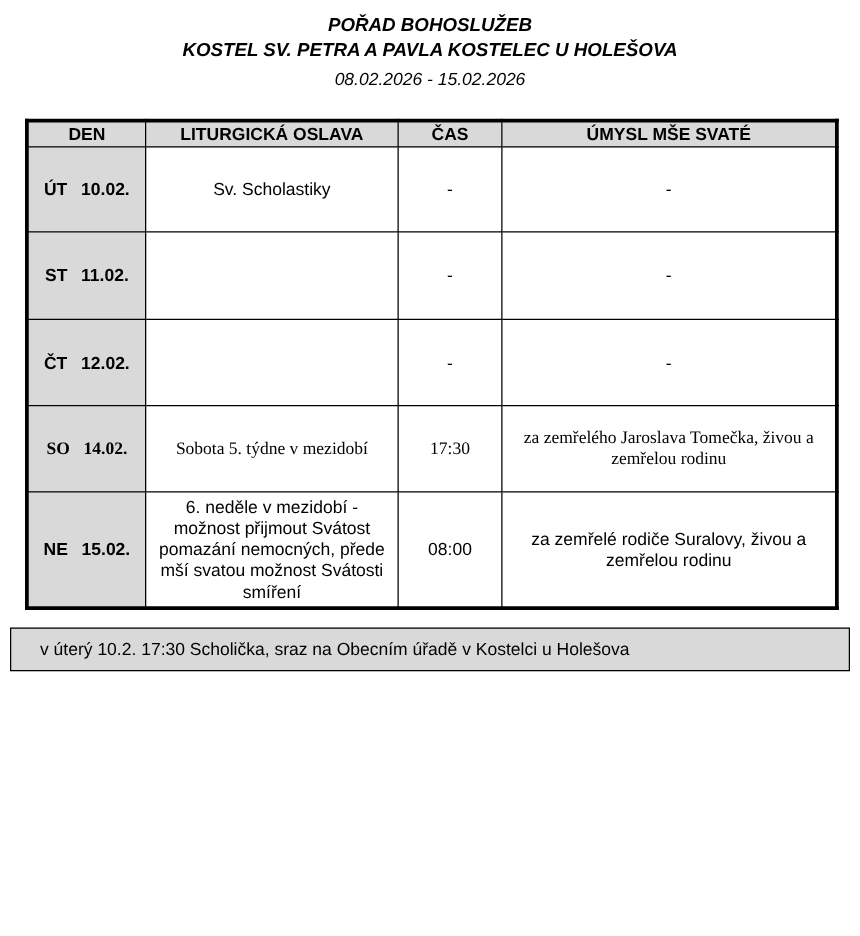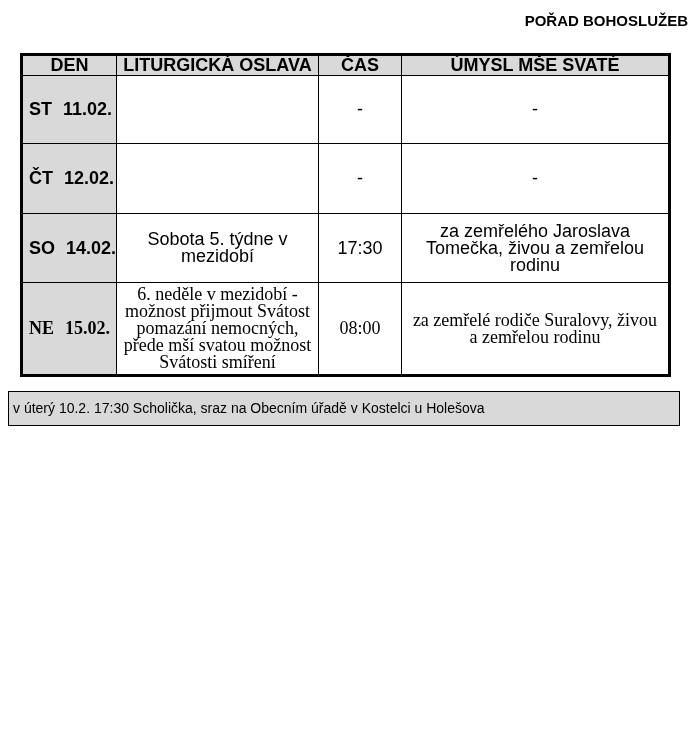--- a/index.html
+++ b/index.html
@@ -11,7 +11,7 @@
   }
   body { height: 749px; overflow: hidden; }
 
-  .header { text-align: right; padding-top: 11px; }
+  .header { text-align: center; padding-top: 11px; font-style: italic; }
   .title-line { font-size: 15px; font-weight: bold; line-height: 20px; }
   .date-line { font-size: 14px; font-weight: normal; line-height: 20px; margin-top: 2px; }
 

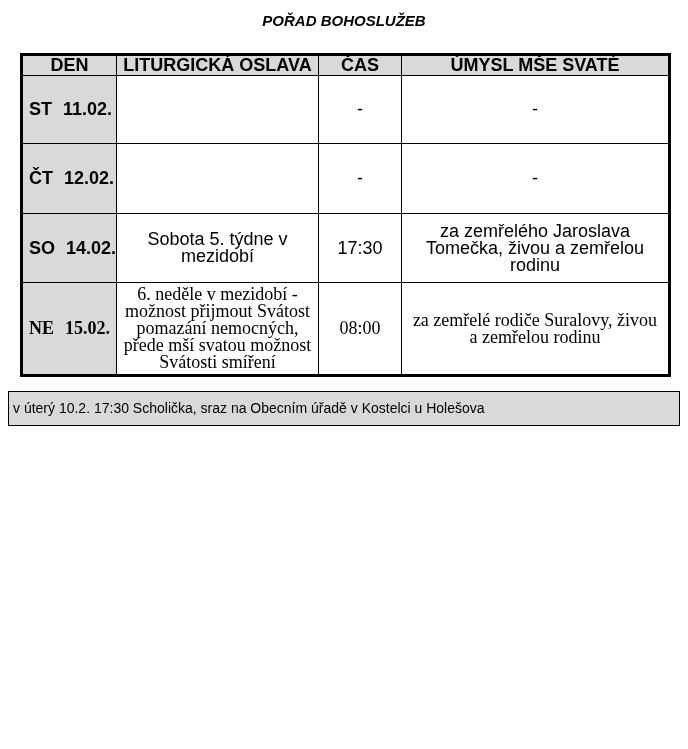--- a/index.html
+++ b/index.html
@@ -72,6 +72,7 @@
 
   <div class="header">
     <div class="title-line">POŘAD BOHOSLUŽEB</div>
+    <div class="title-line">KOSTEL SV. PETRA A PAVLA KOSTELEC U HOLEŠOVA</div>
   </div>
 
   <table class="schedule">

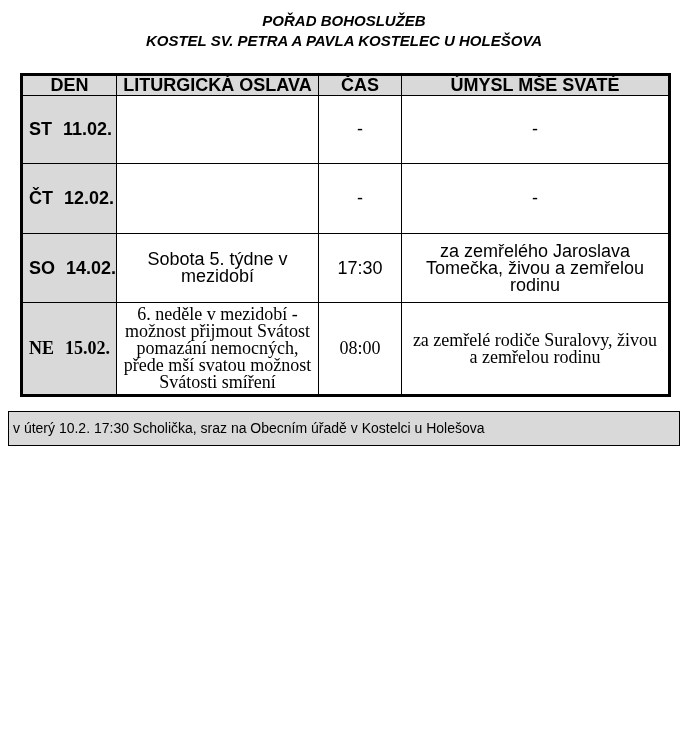--- a/index.html
+++ b/index.html
@@ -73,6 +73,7 @@
   <div class="header">
     <div class="title-line">POŘAD BOHOSLUŽEB</div>
     <div class="title-line">KOSTEL SV. PETRA A PAVLA KOSTELEC U HOLEŠOVA</div>
+    <div class="date-line">08.02.2026 - 15.02.2026</div>
   </div>
 
   <table class="schedule">

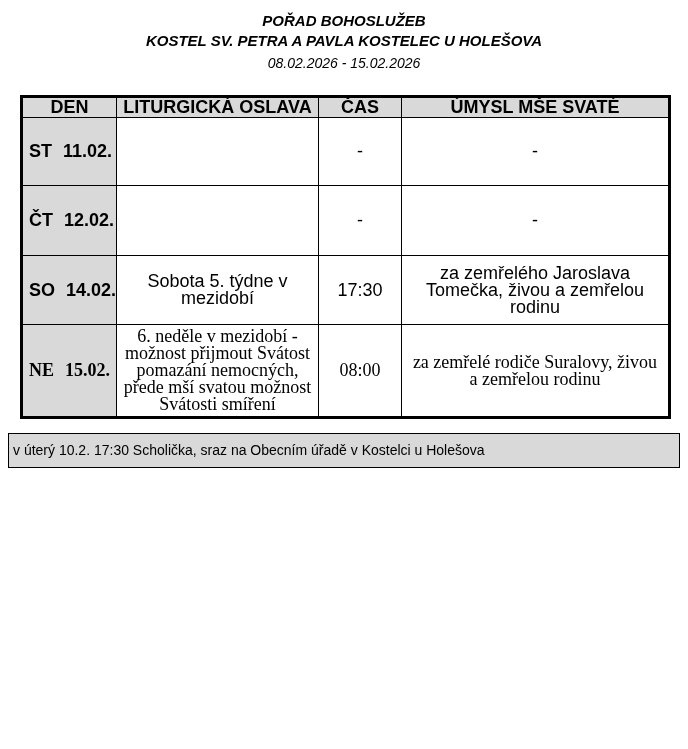--- a/index.html
+++ b/index.html
@@ -24,7 +24,7 @@
   }
   table.schedule th, table.schedule td {
     border: 1px solid var(--border, #000);
-    font-size: 18px;
+    font-size: 14px;
     padding: 3px 6px;
     vertical-align: middle;
     text-align: center;

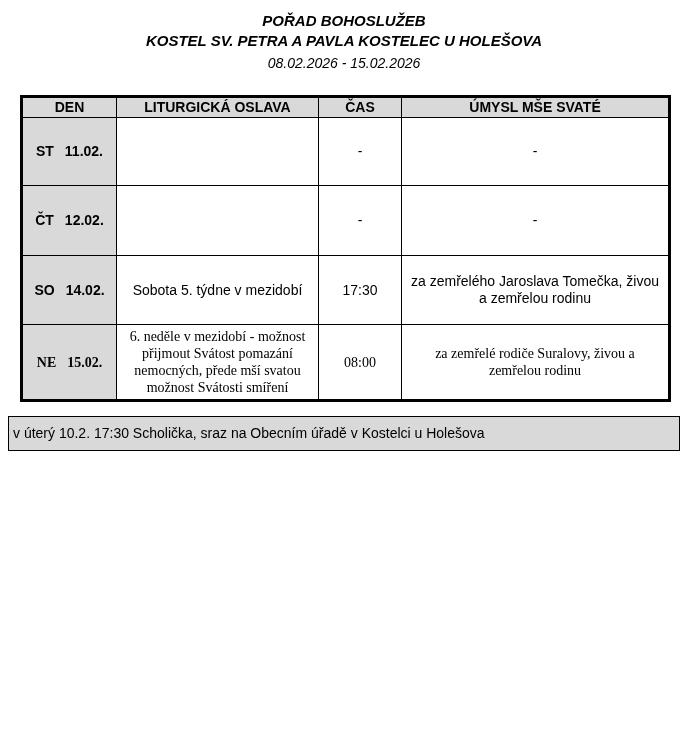--- a/index.html
+++ b/index.html
@@ -93,6 +93,12 @@
     </thead>
     <tbody>
       <tr>
+        <td class="den"><span>ÚT</span><span class="day-date">10.02.</span></td>
+        <td>Sv. Scholastiky</td>
+        <td>-</td>
+        <td>-</td>
+      </tr>
+      <tr>
         <td class="den"><span>ST</span><span class="day-date">11.02.</span></td>
         <td></td>
         <td>-</td>

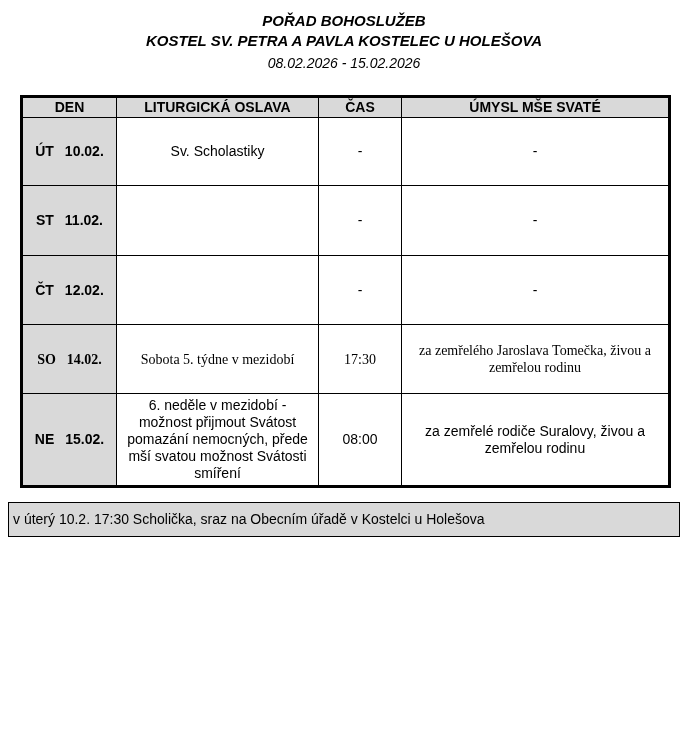--- a/index.html
+++ b/index.html
@@ -61,7 +61,7 @@
     border: 1px solid var(--border, #000);
     font-size: 14px;
     line-height: 17px;
-    padding: 8px 4px;
+    padding: 8px 23px;
     text-align: left;
   }
 </style>

